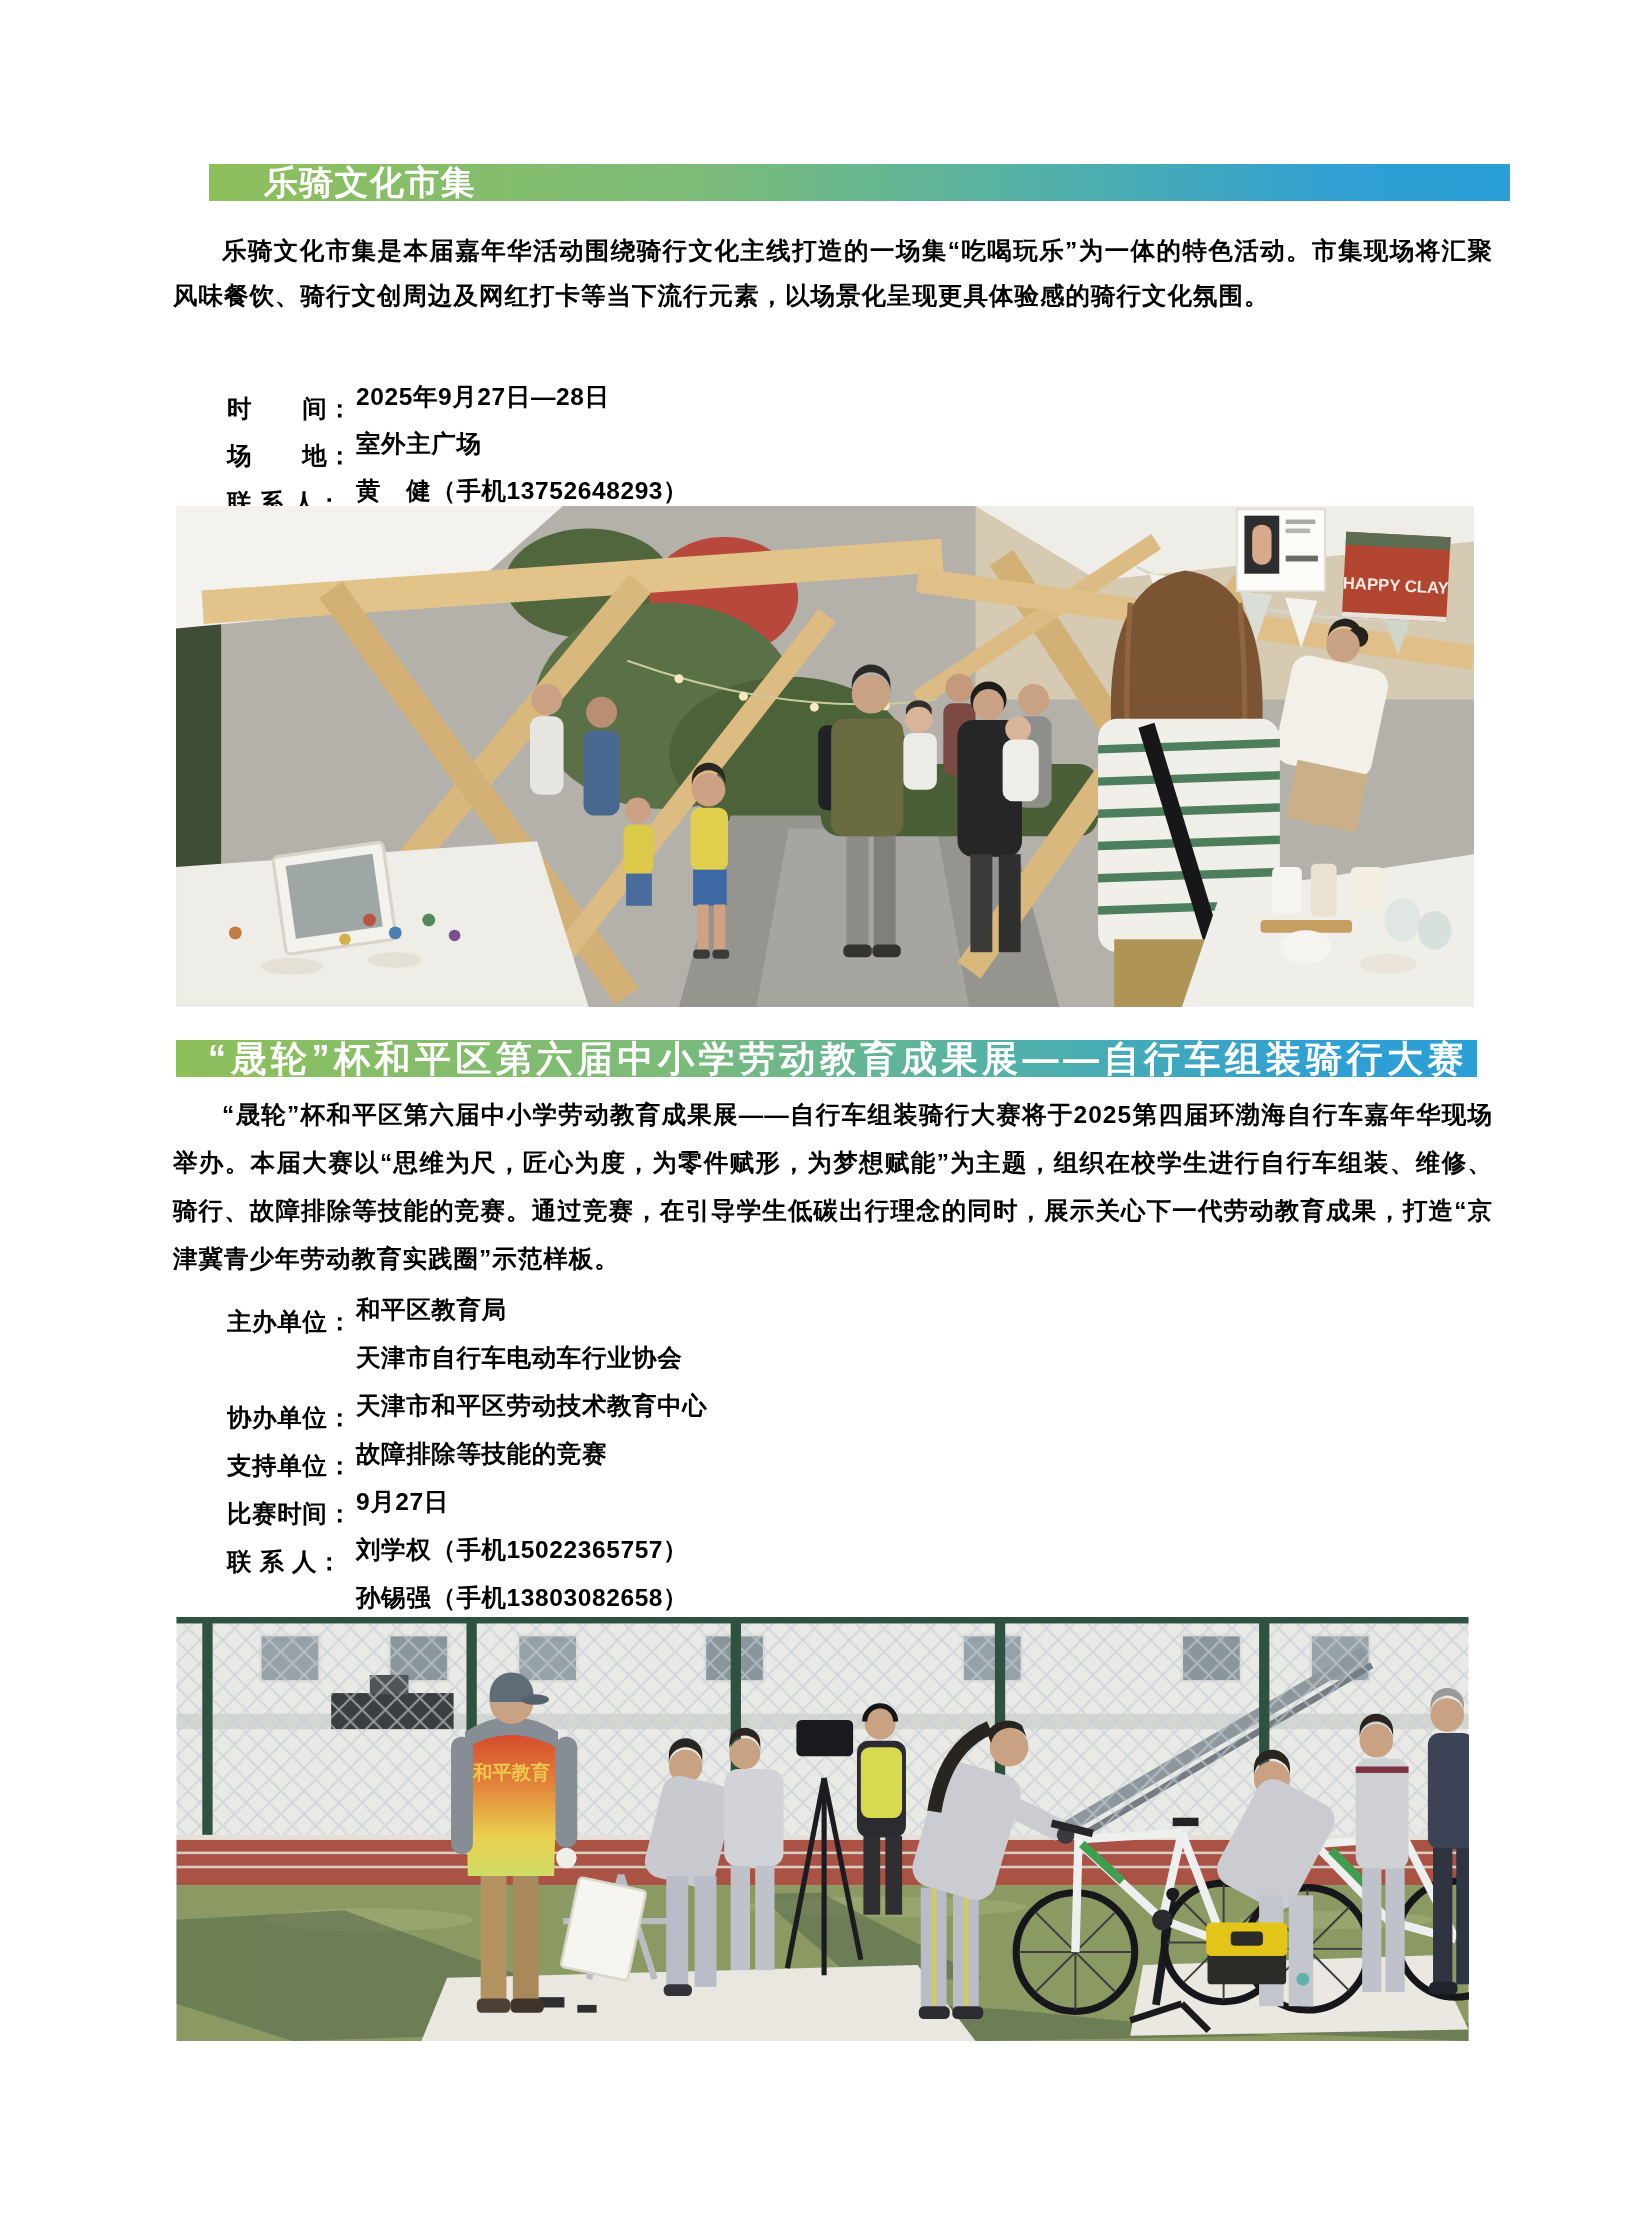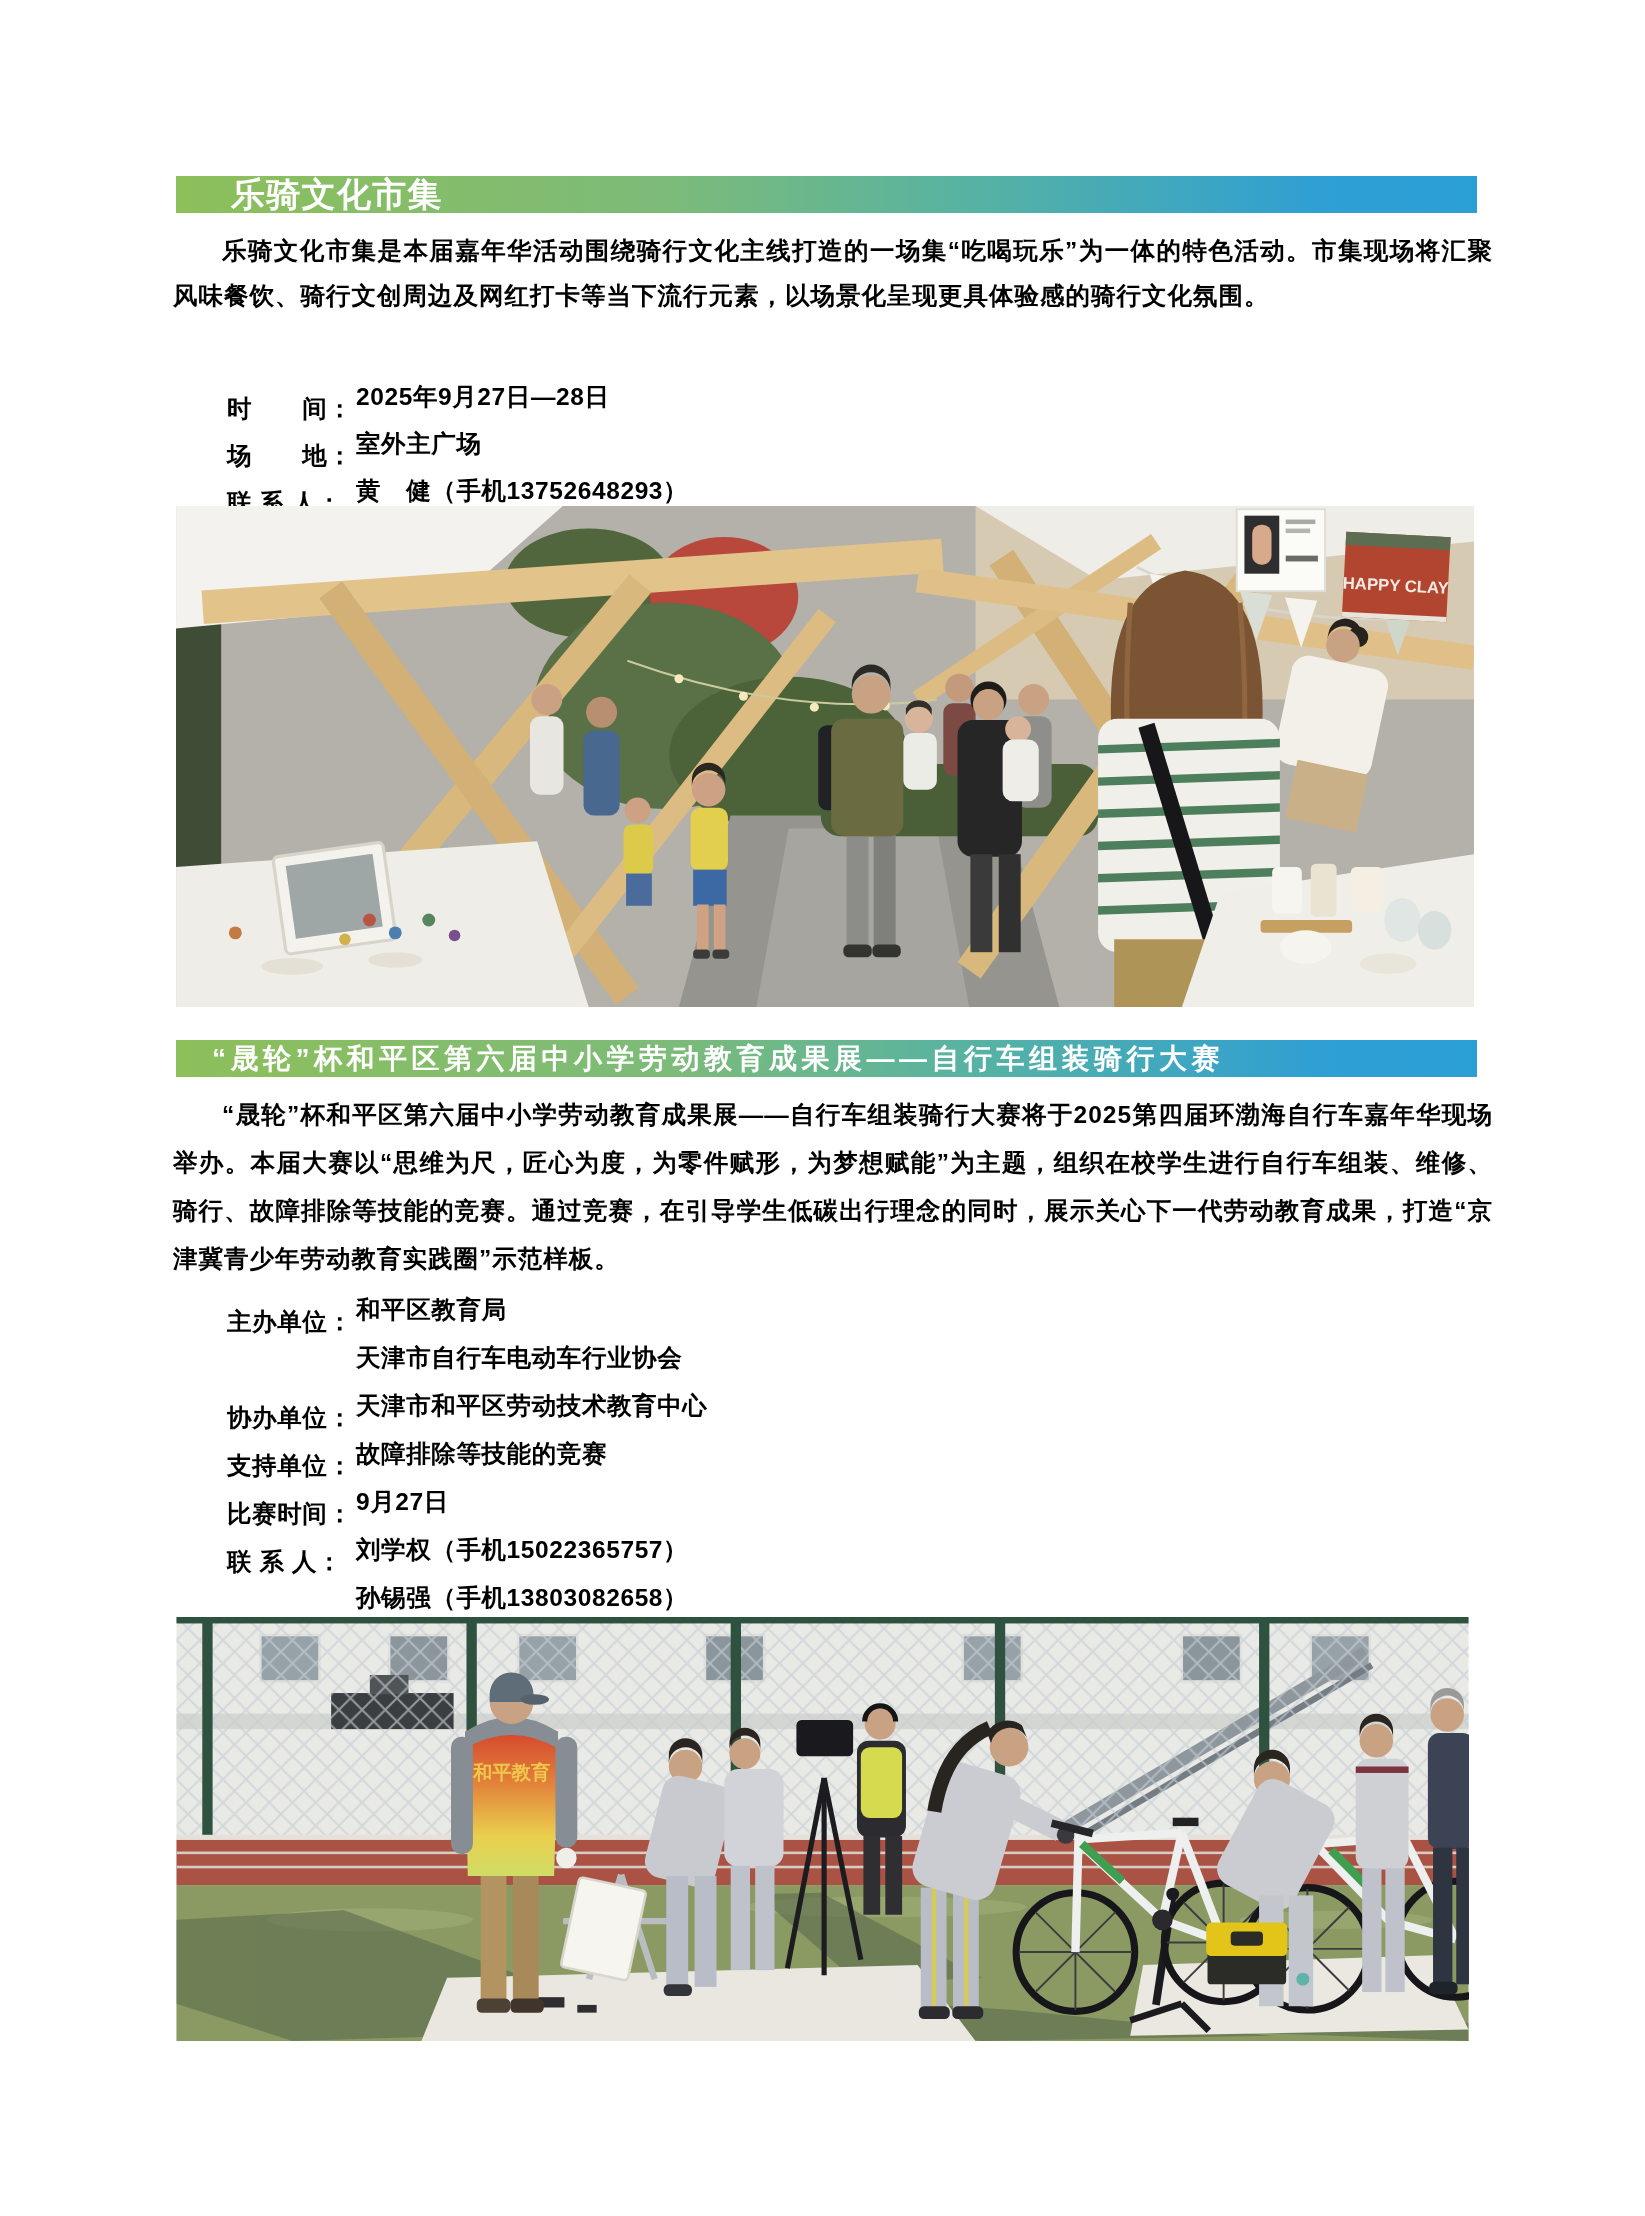--- a/index.html
+++ b/index.html
@@ -8,7 +8,7 @@
   .bar{position:absolute;left:176px;width:1301px;height:37px;display:flex;align-items:center;
        background:linear-gradient(90deg,#8dbf5a 0%,#7cbb79 38%,#55b2a4 62%,#2f9fd4 88%,#2a9fd6 100%);}
   .bar-title{color:#ffffff;font-size:34px;line-height:37px;white-space:nowrap;}
-  .bar1{top:176px;}
+  .bar1{top:164px;margin-left:33px;}
   .bar1 .bar-title{padding-left:55px;letter-spacing:1.3px;}
   .bar2{top:1040px;}
   .bar2 .bar-title{padding-left:36px;font-size:28px;letter-spacing:4.5px;}

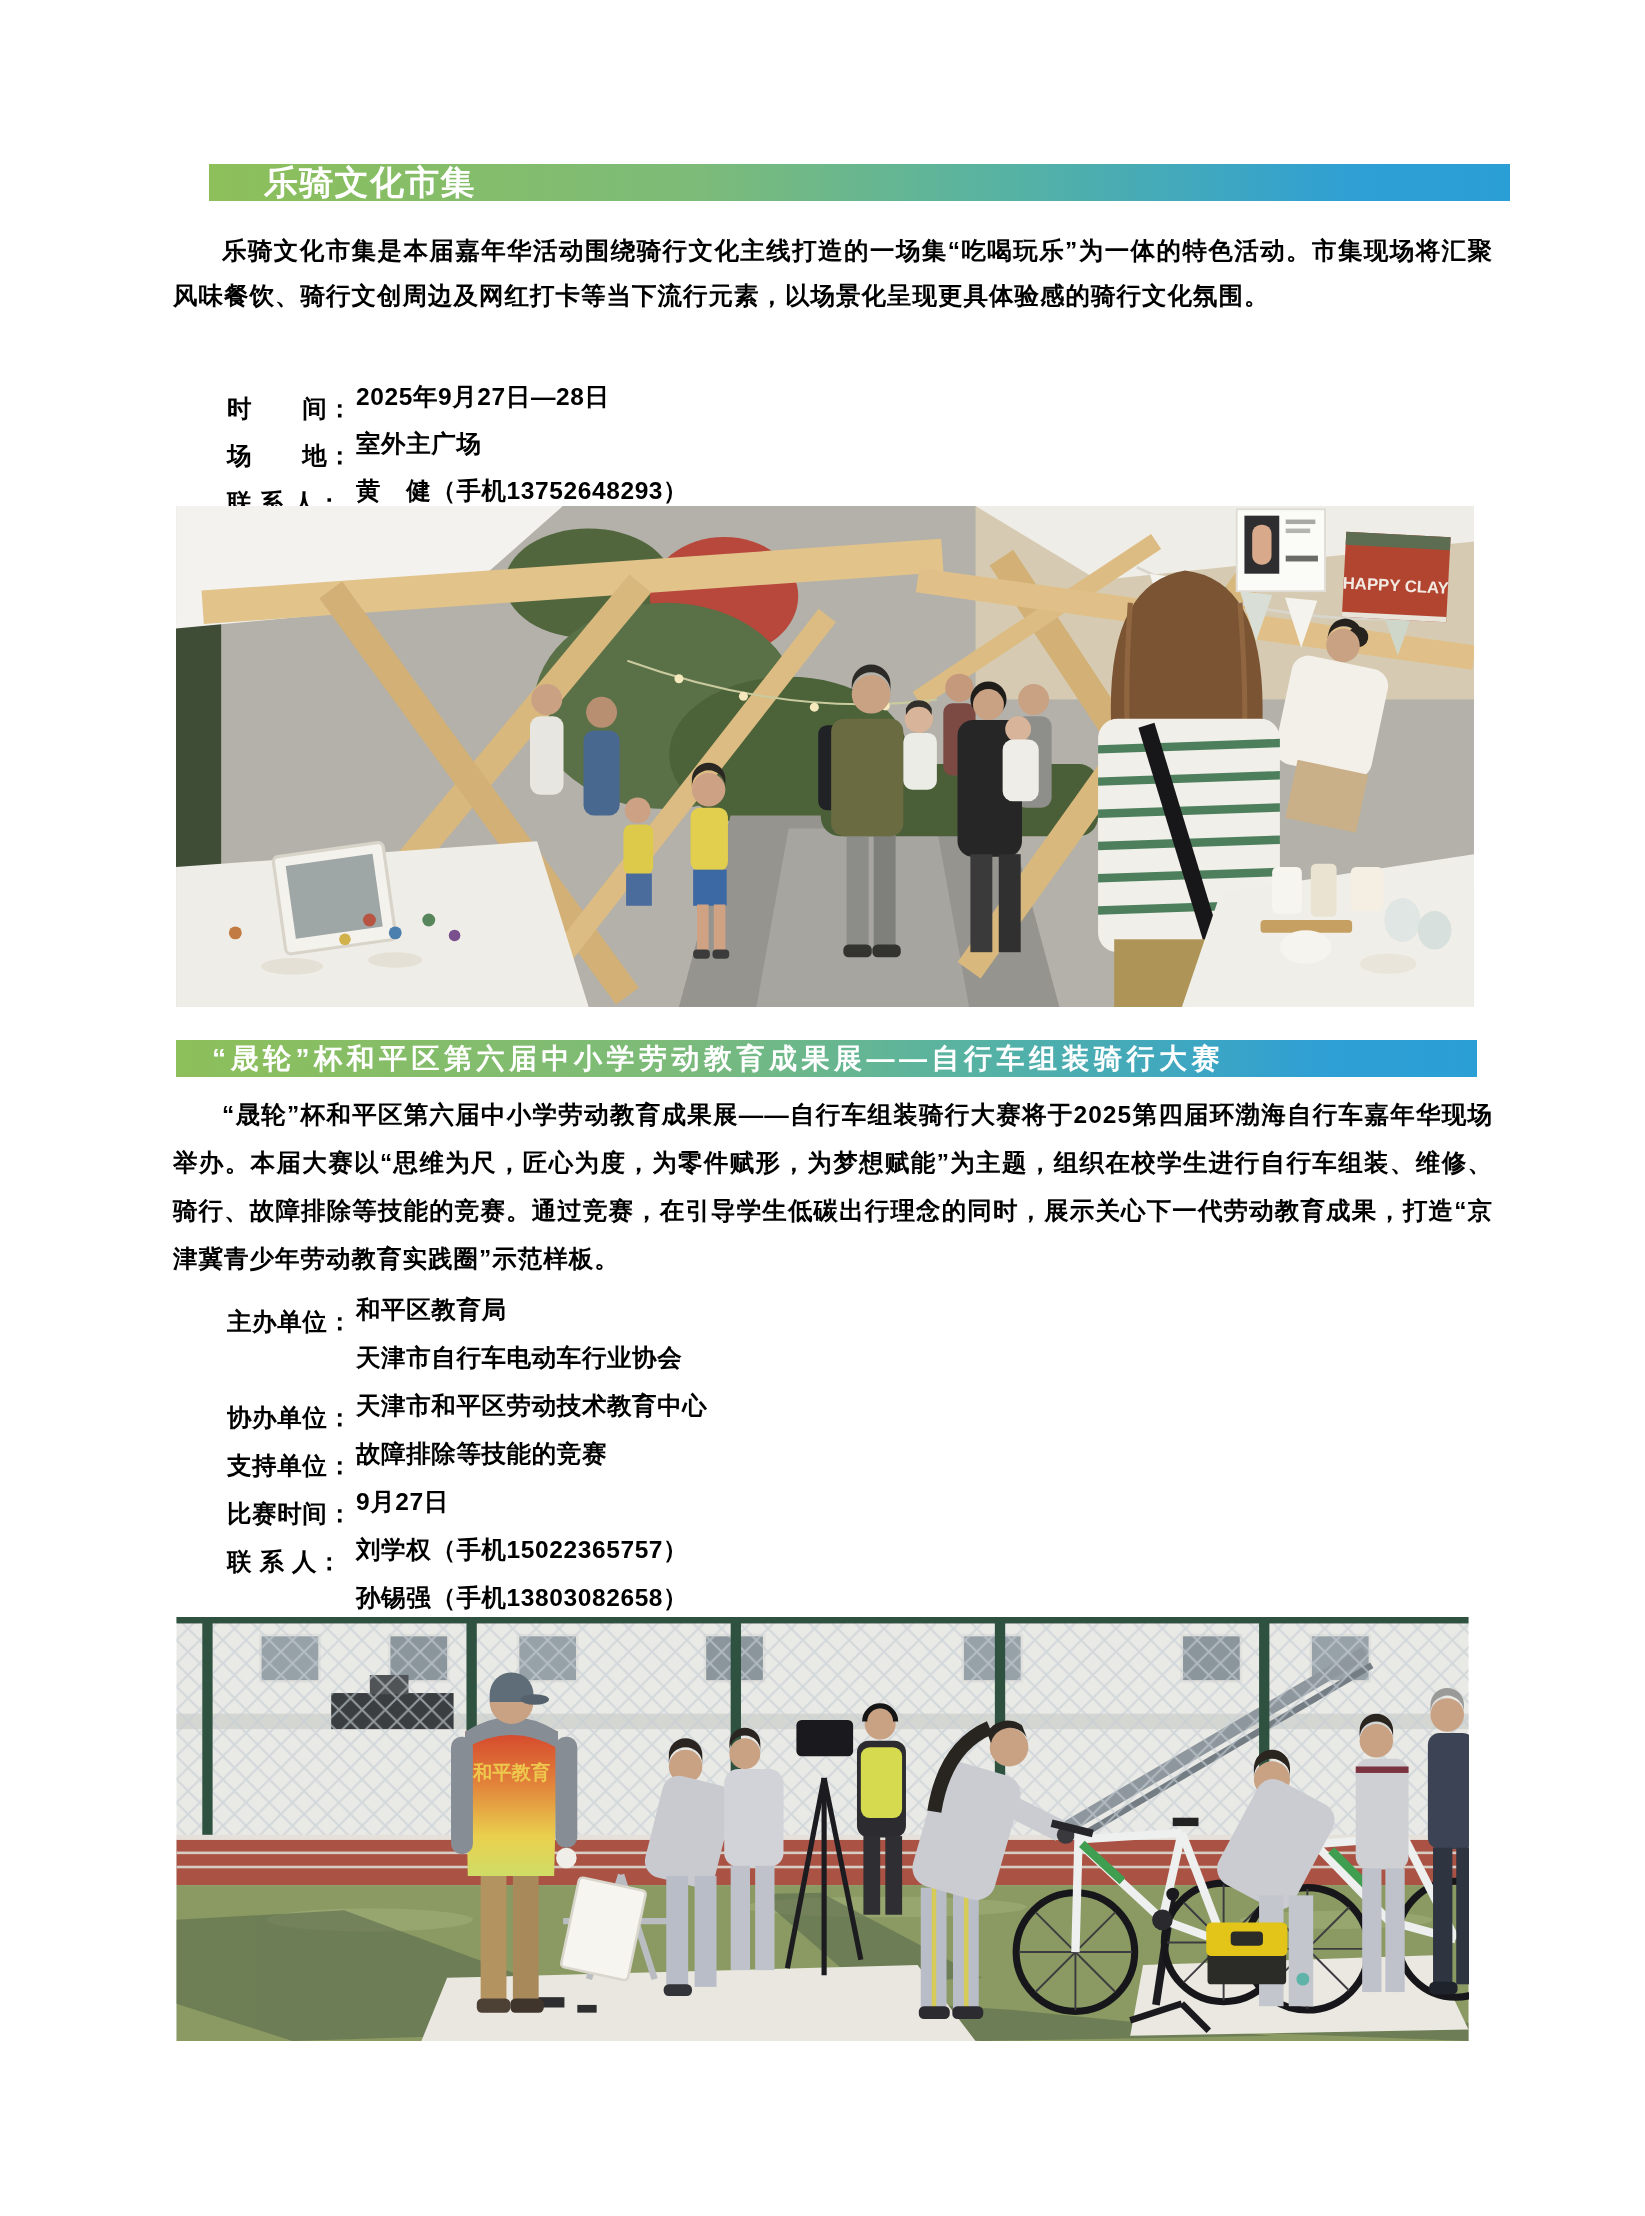--- a/index.html
+++ b/index.html
@@ -11,7 +11,7 @@
   .bar1{top:164px;margin-left:33px;}
   .bar1 .bar-title{padding-left:55px;letter-spacing:1.3px;}
   .bar2{top:1040px;}
-  .bar2 .bar-title{padding-left:36px;font-size:28px;letter-spacing:4.5px;}
+  .bar2 .bar-title{font-size:36px;letter-spacing:4.5px;margin-left:32px;}
   .para{position:absolute;left:173px;width:1320px;font-size:24.5px;letter-spacing:1px;
         text-align:justify;text-justify:inter-ideograph;}
   .indent{text-indent:2em;}

